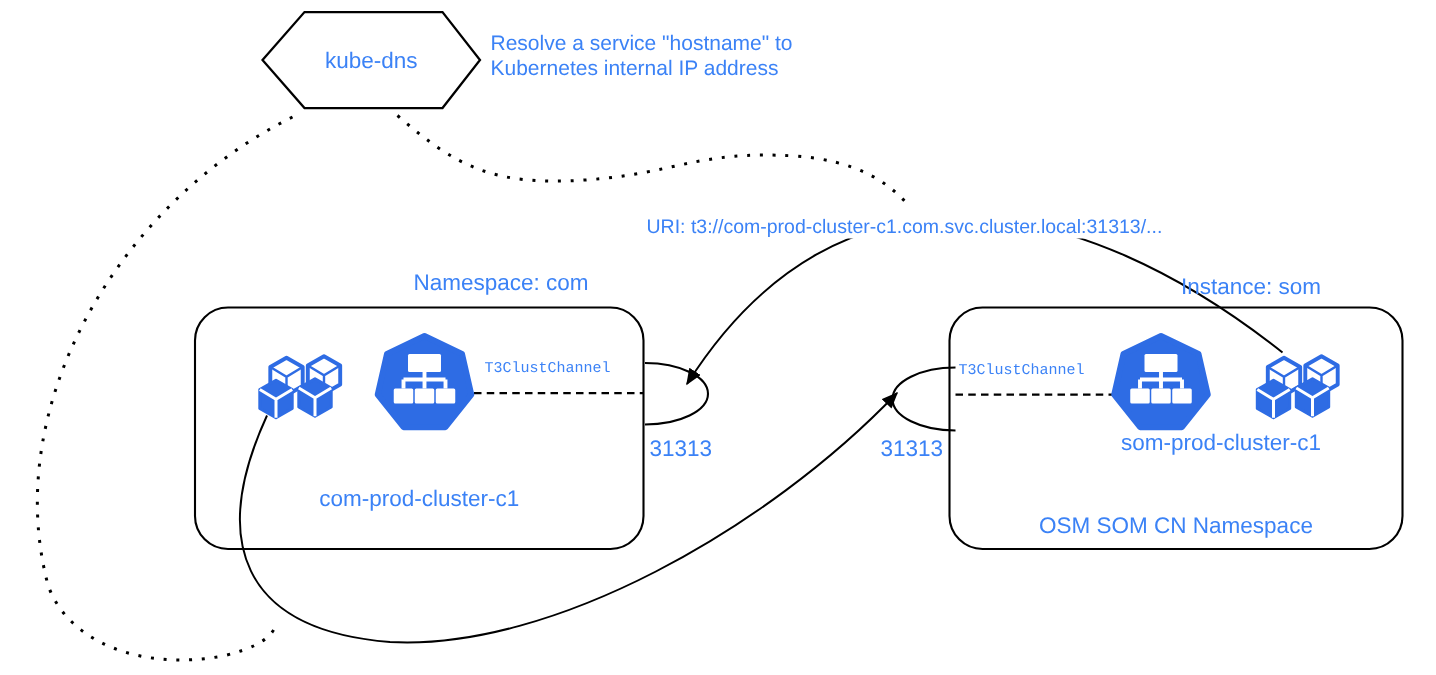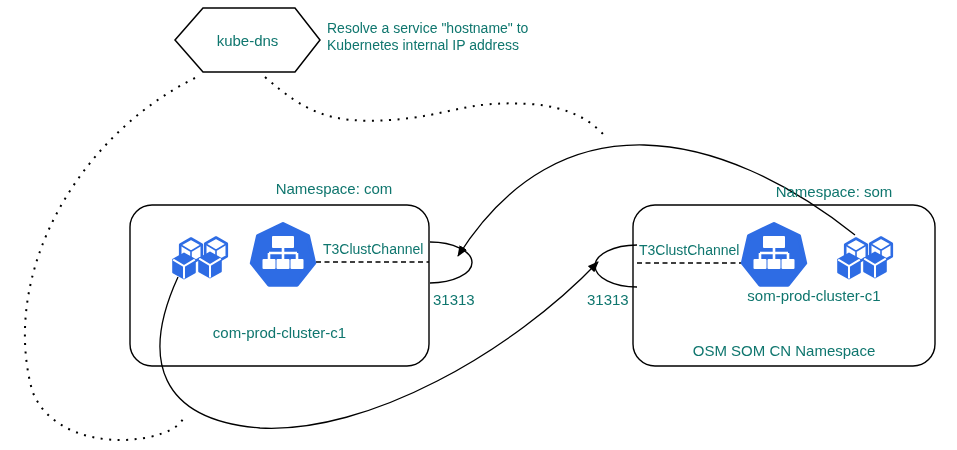--- a/index.html
+++ b/index.html
@@ -5,7 +5,7 @@
   html,body{margin:0;padding:0;background:#fff;}
   .stage{
     position:relative;width:957px;height:450px;background:#fff;overflow:hidden;
-    font-family:"Liberation Sans",sans-serif;color:#0f766e;
+    font-family:"Liberation Sans",sans-serif;color:#3b82f6;
   }
   .stage svg{position:absolute;left:0;top:0;}
   .t{position:absolute;white-space:nowrap;line-height:1.15;}

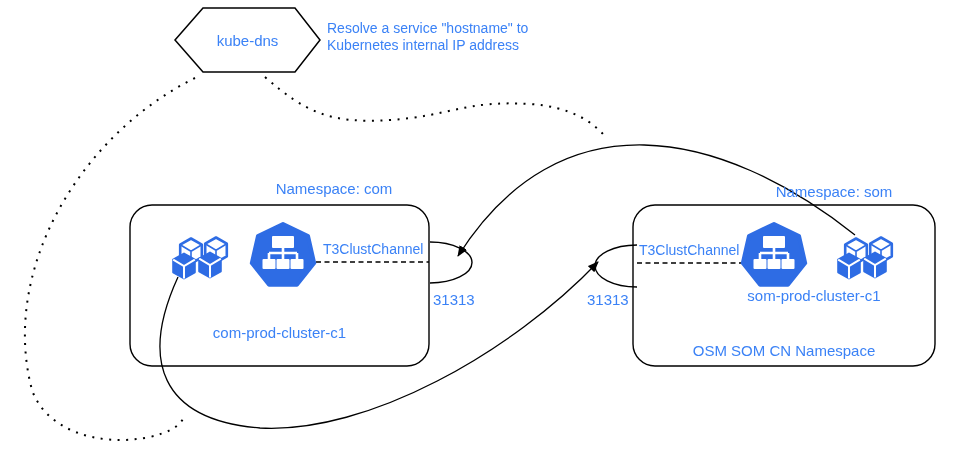--- a/index.html
+++ b/index.html
@@ -86,6 +86,7 @@
   <div class="t note" style="left:327px;top:20px;">Resolve a service "hostname" to
 Kubernetes internal IP address</div>
 
+  <div class="t uri" style="left:430px;top:144px;">URI: t3://com-prod-cluster-c1.com.svc.cluster.local:31313/...</div>
 
 
   <div class="t lbl right" style="left:250px;top:180px;width:168px;">Namespace: com</div>

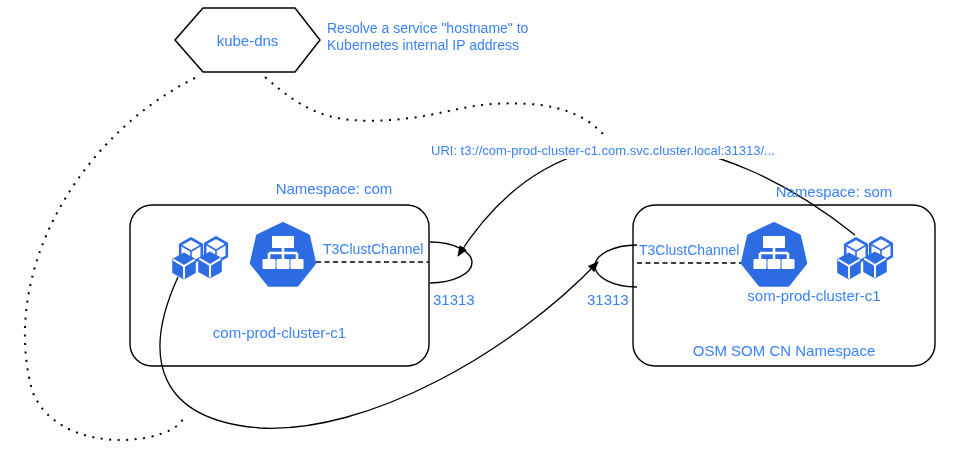--- a/index.html
+++ b/index.html
@@ -91,7 +91,7 @@
 
   <div class="t lbl right" style="left:250px;top:180px;width:168px;">Namespace: com</div>
 
-  <div class="t lbl right" style="left:750px;top:183px;width:168px;">Namespace: som</div>
+  <div class="t lbl right" style="left:750px;top:183px;width:168px;">Instance: som</div>
 
   <div class="t chan" style="left:323px;top:241px;">T3ClustChannel</div>
 

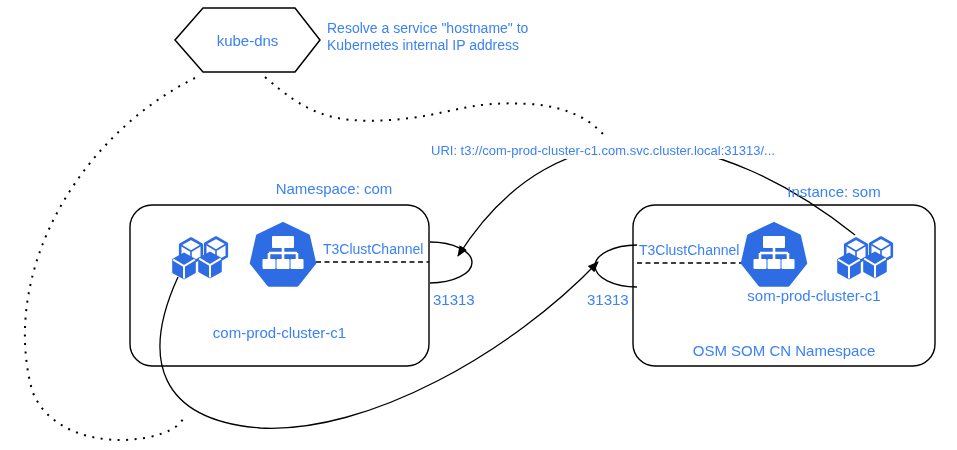--- a/index.html
+++ b/index.html
@@ -13,7 +13,7 @@
   .right{text-align:center;}
   .uri{font-size:13px;background:#fff;padding:0 1px;}
   .lbl{font-size:15px;}
-  .chan{font-size:14px;}
+  .chan{font-size:10px;font-family:Liberation Mono, monospace;}
   .note{font-size:14px;line-height:16.5px;white-space:pre-line;}
 </style>
 </head>

